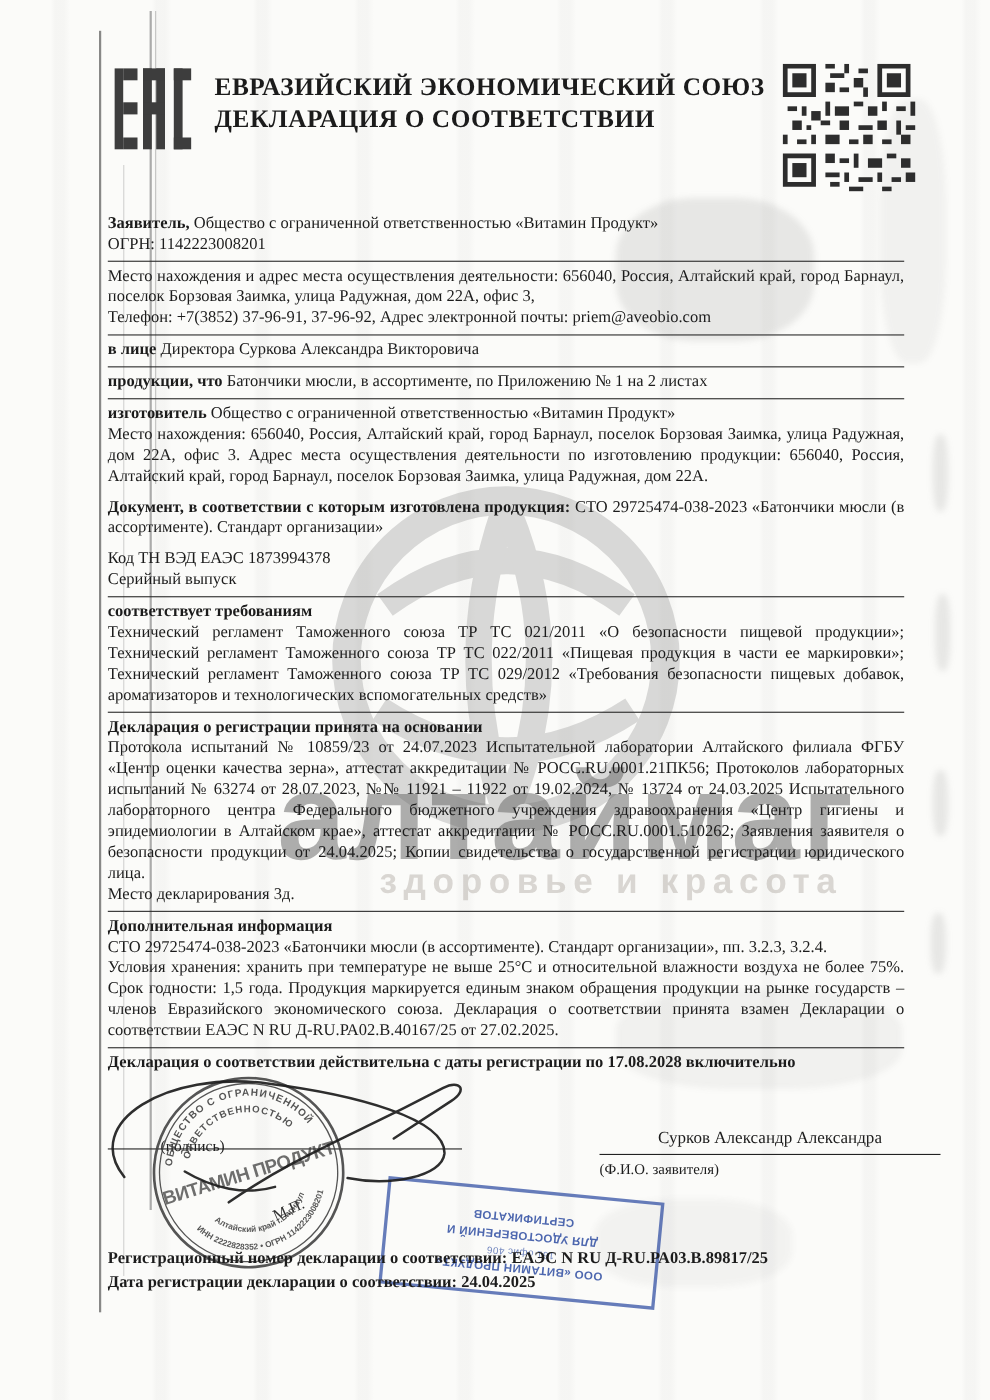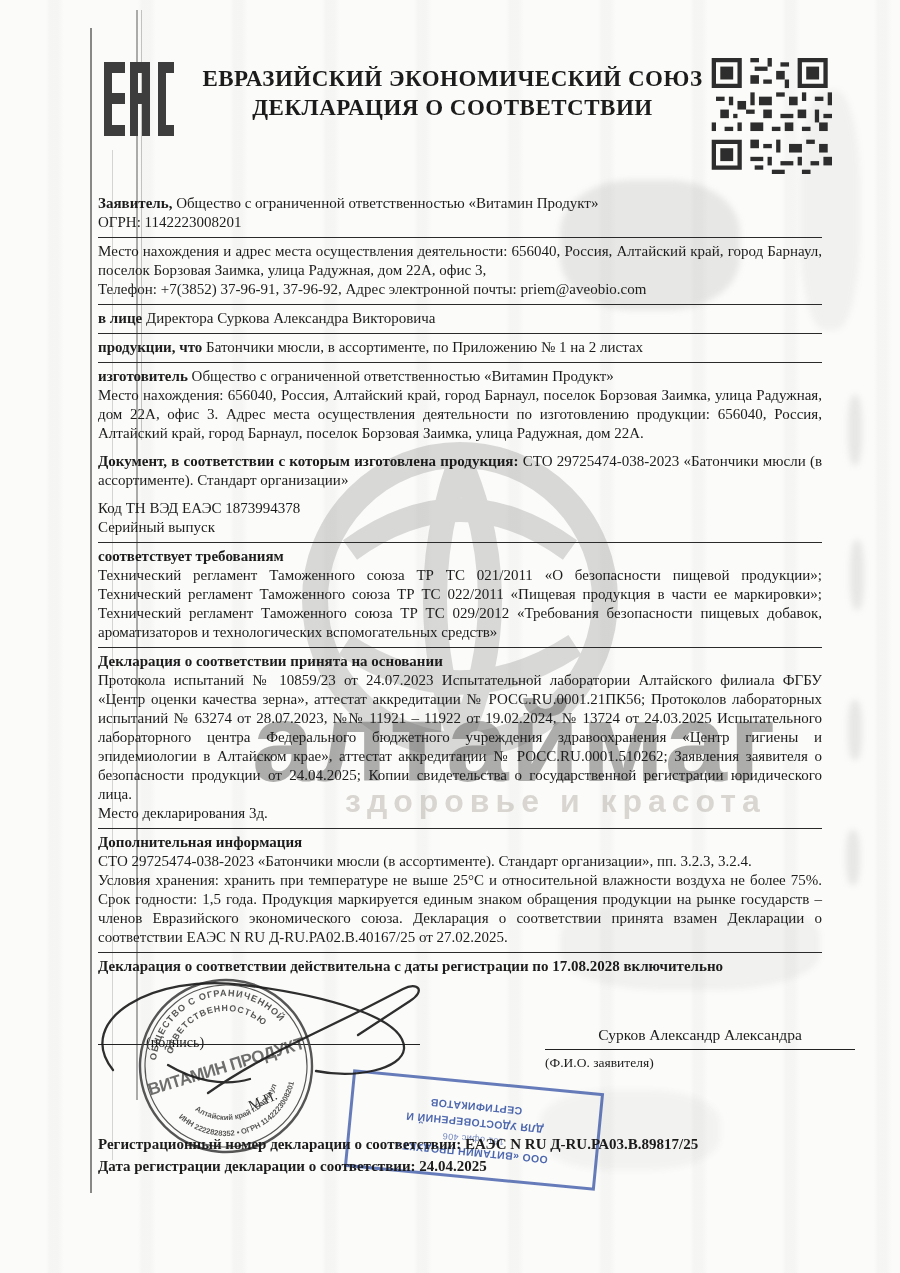--- a/index.html
+++ b/index.html
@@ -18,7 +18,7 @@
      font-weight:bold;font-size:32px;letter-spacing:6px;color:rgba(150,140,130,.33);white-space:nowrap;}
   
   .eac{position:absolute;left:104px;top:62px;}
-  .titles{position:absolute;left:195px;top:64px;width:515px;text-align:center;font-weight:bold;
+  .titles{position:absolute;left:195px;top:64px;width:515px;font-weight:bold;
      font-size:23px;line-height:1.28;letter-spacing:.5px;color:#1b1b1b;}
   .qr{position:absolute;left:711px;top:58px;}
   

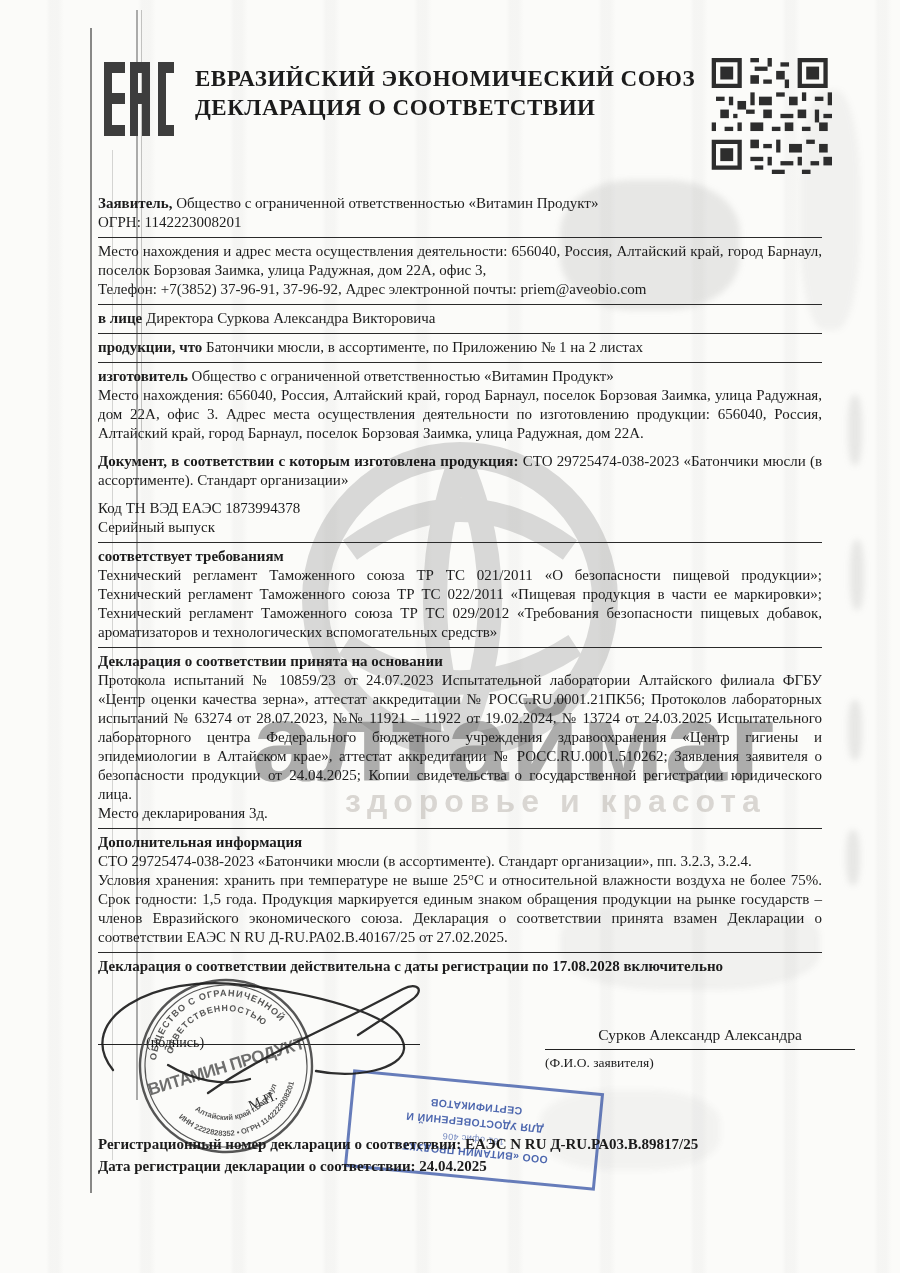--- a/index.html
+++ b/index.html
@@ -193,7 +193,7 @@
     </div>
 
     <div class="sec rule just">
-      <div><b class="lbl">Декларация о соответствии принята на основании</b></div>
+      <div><b class="lbl">Декларация о регистрации принята на основании</b></div>
       <div>Протокола испытаний № 10859/23 от 24.07.2023 Испытательной лаборатории Алтайского филиала ФГБУ «Центр оценки качества зерна», аттестат аккредитации № РОСС.RU.0001.21ПК56; Протоколов лабораторных испытаний № 63274 от 28.07.2023, №№ 11921 – 11922 от 19.02.2024, № 13724 от 24.03.2025 Испытательного лабораторного центра Федерального бюджетного учреждения здравоохранения «Центр гигиены и эпидемиологии в Алтайском крае», аттестат аккредитации № РОСС.RU.0001.510262; Заявления заявителя о безопасности продукции от 24.04.2025; Копии свидетельства о государственной регистрации юридического лица.</div>
       <div>Место декларирования 3д.</div>
     </div>

